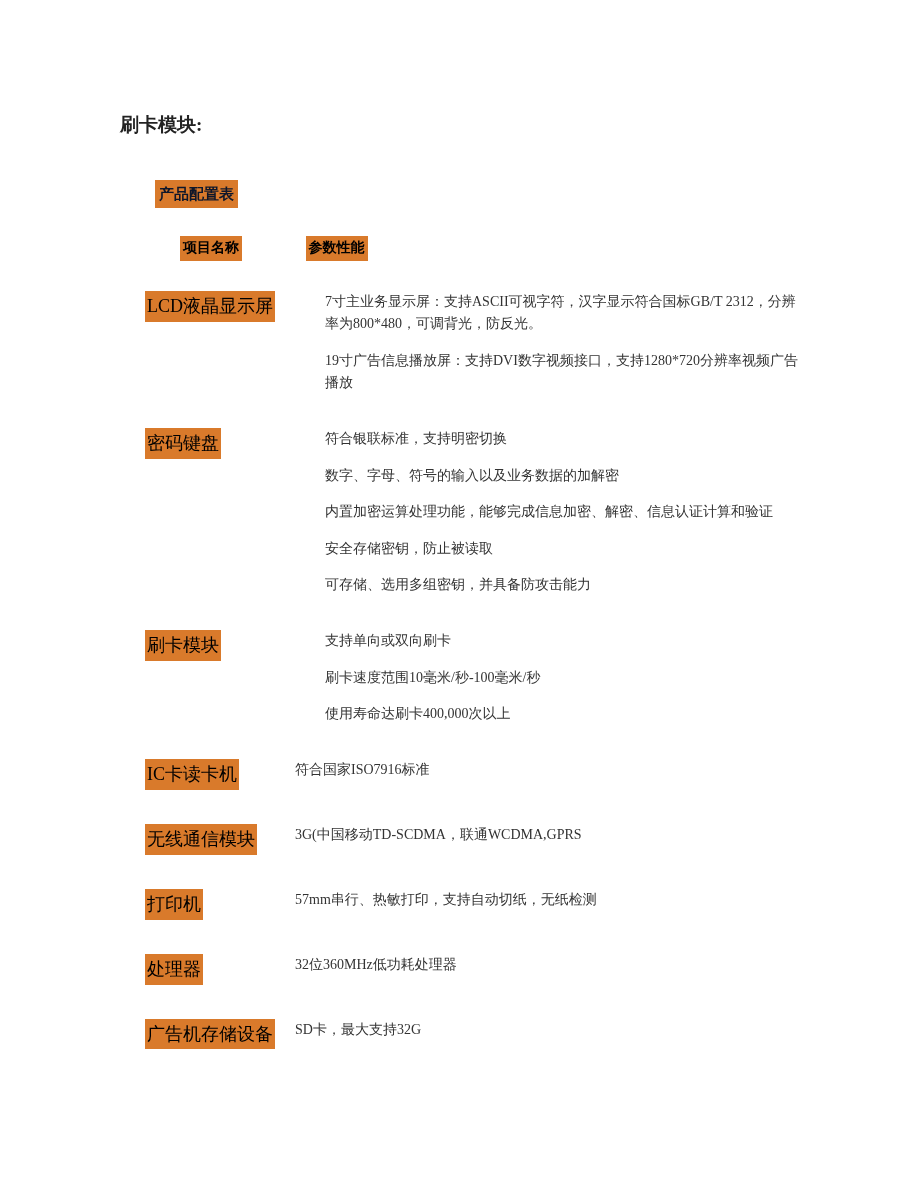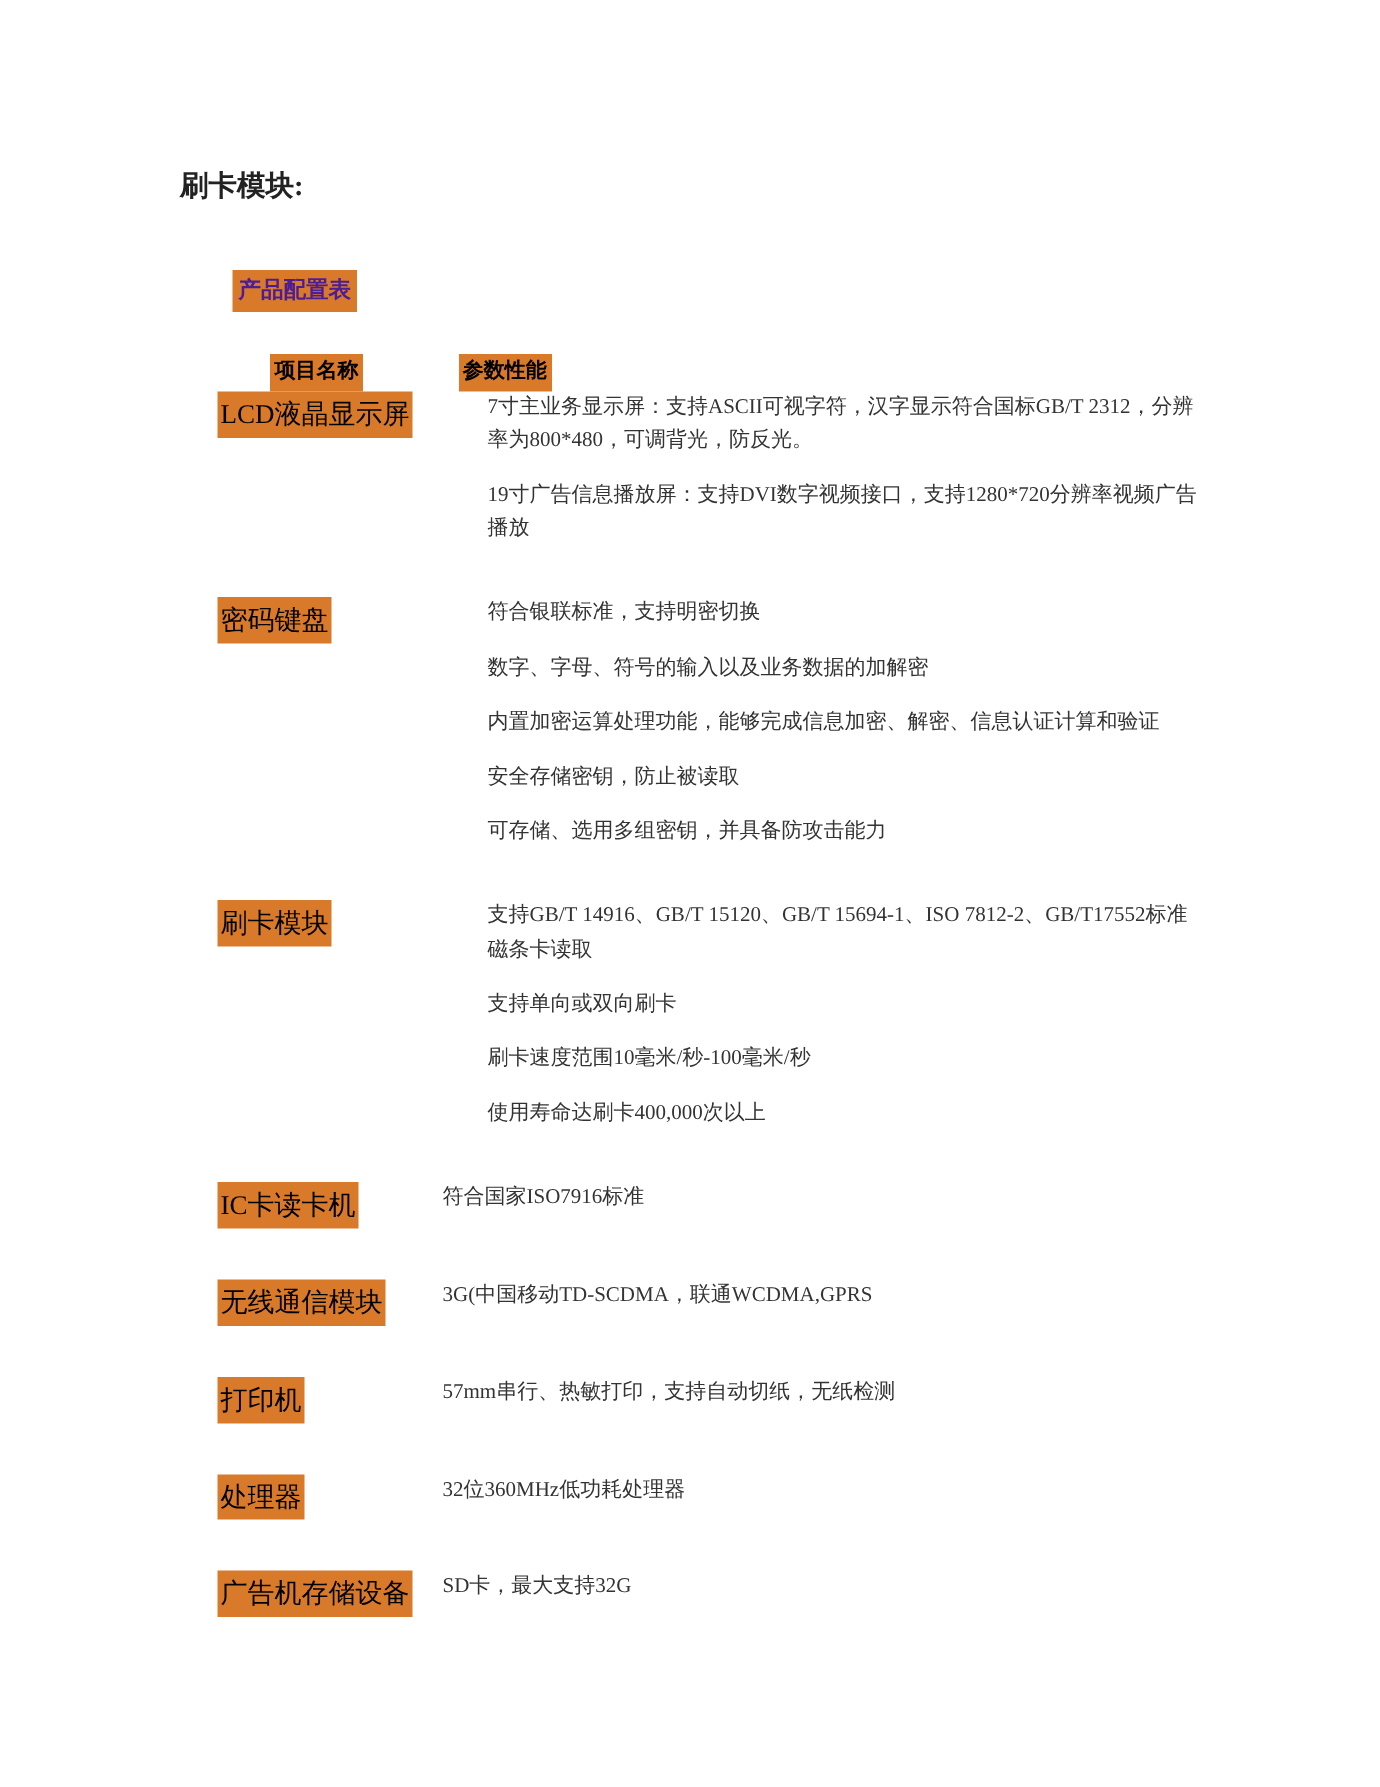--- a/index.html
+++ b/index.html
@@ -22,7 +22,7 @@
   .sect-heading {
     display: inline-block;
     background: #d97a2b;
-    color: #4c1d95;
+    color: #0f172a;
     font-weight: bold;
     font-size: 15px;
     padding: 2px 4px;

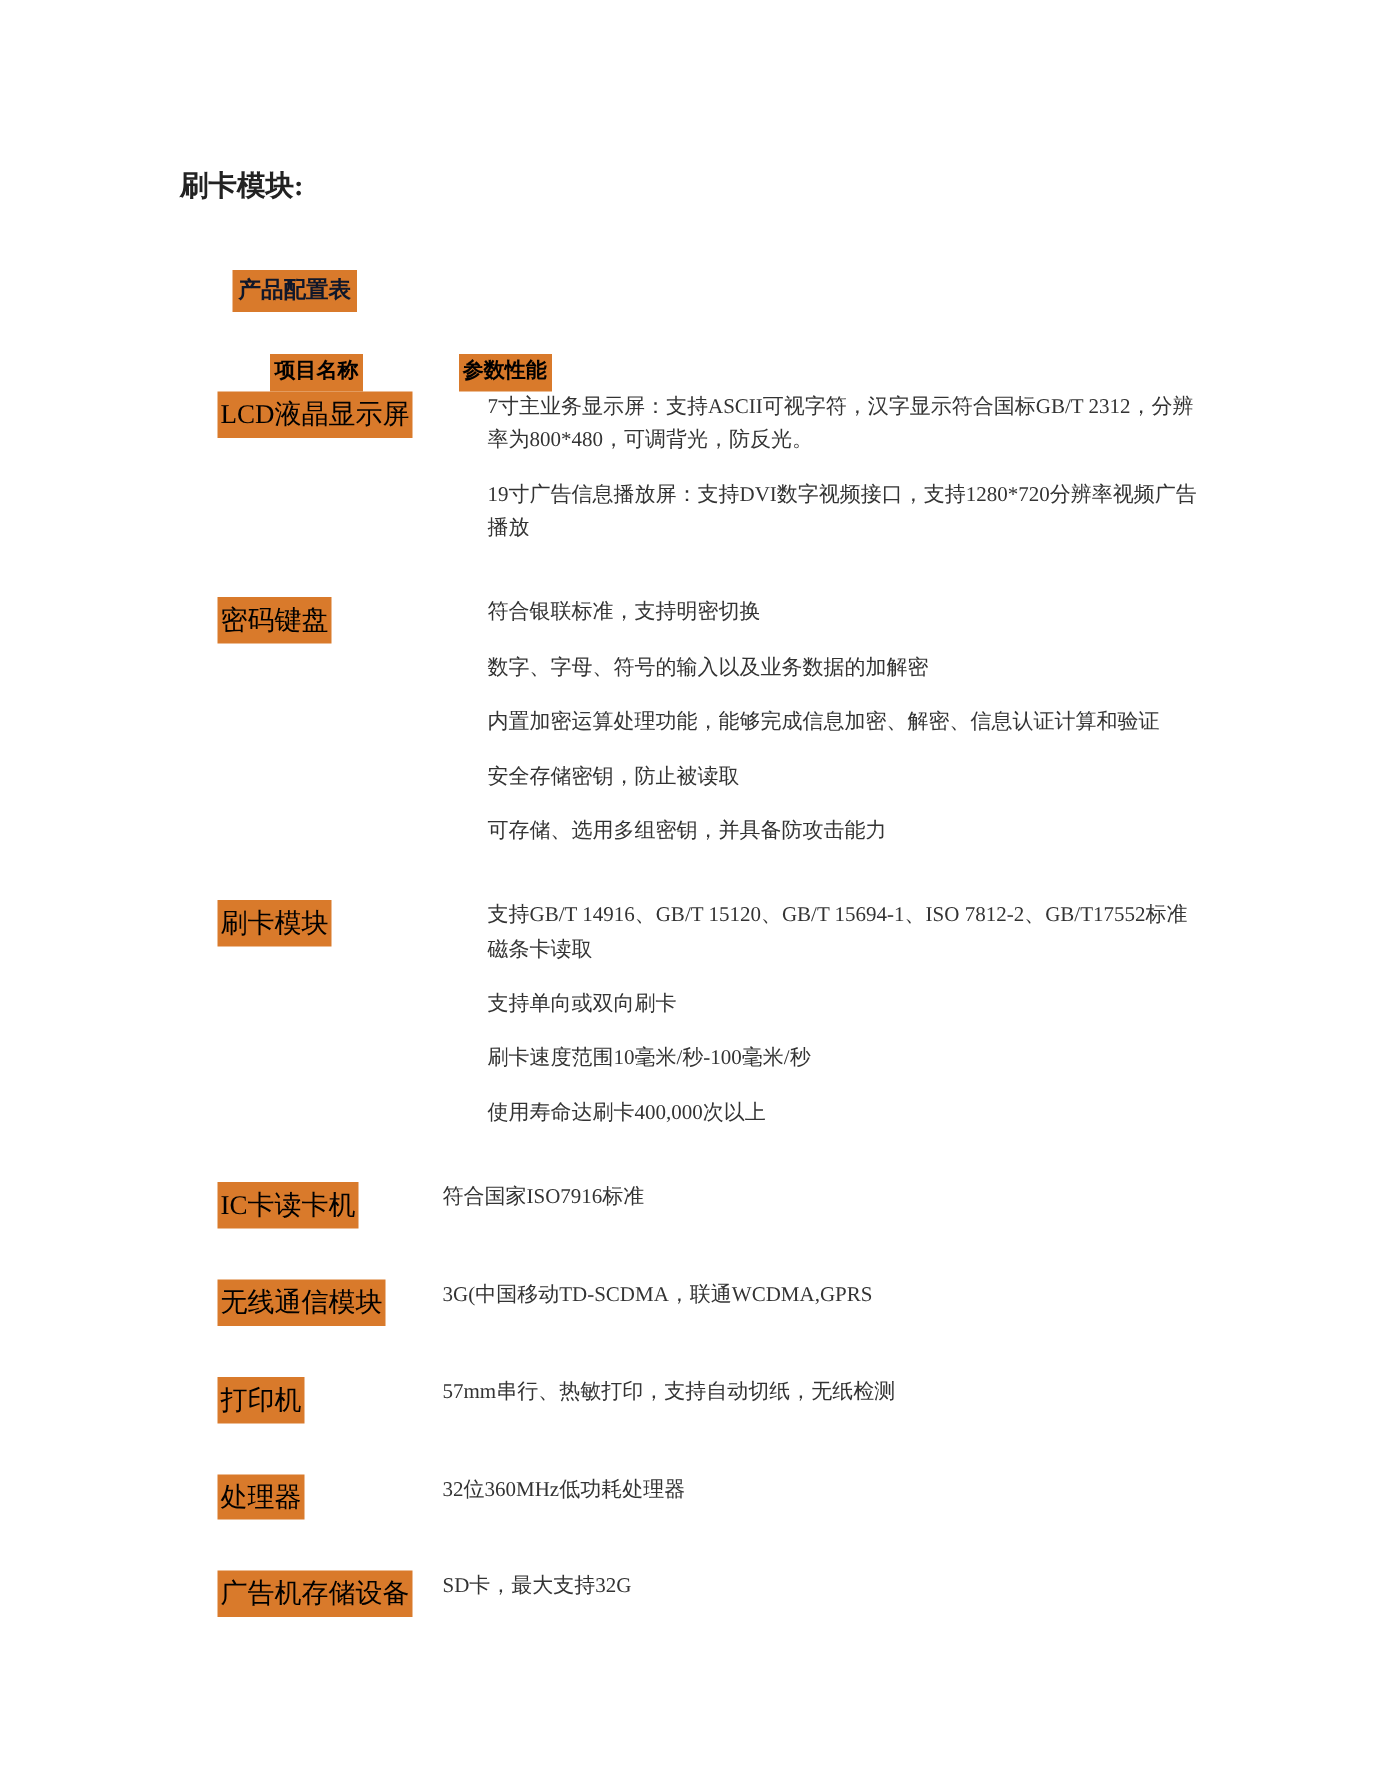--- a/index.html
+++ b/index.html
@@ -30,6 +30,7 @@
     margin-bottom: 28px;
   }
   .col-headers {
+    margin-bottom: 30px;
   }
   .col-header {
     display: inline-block;

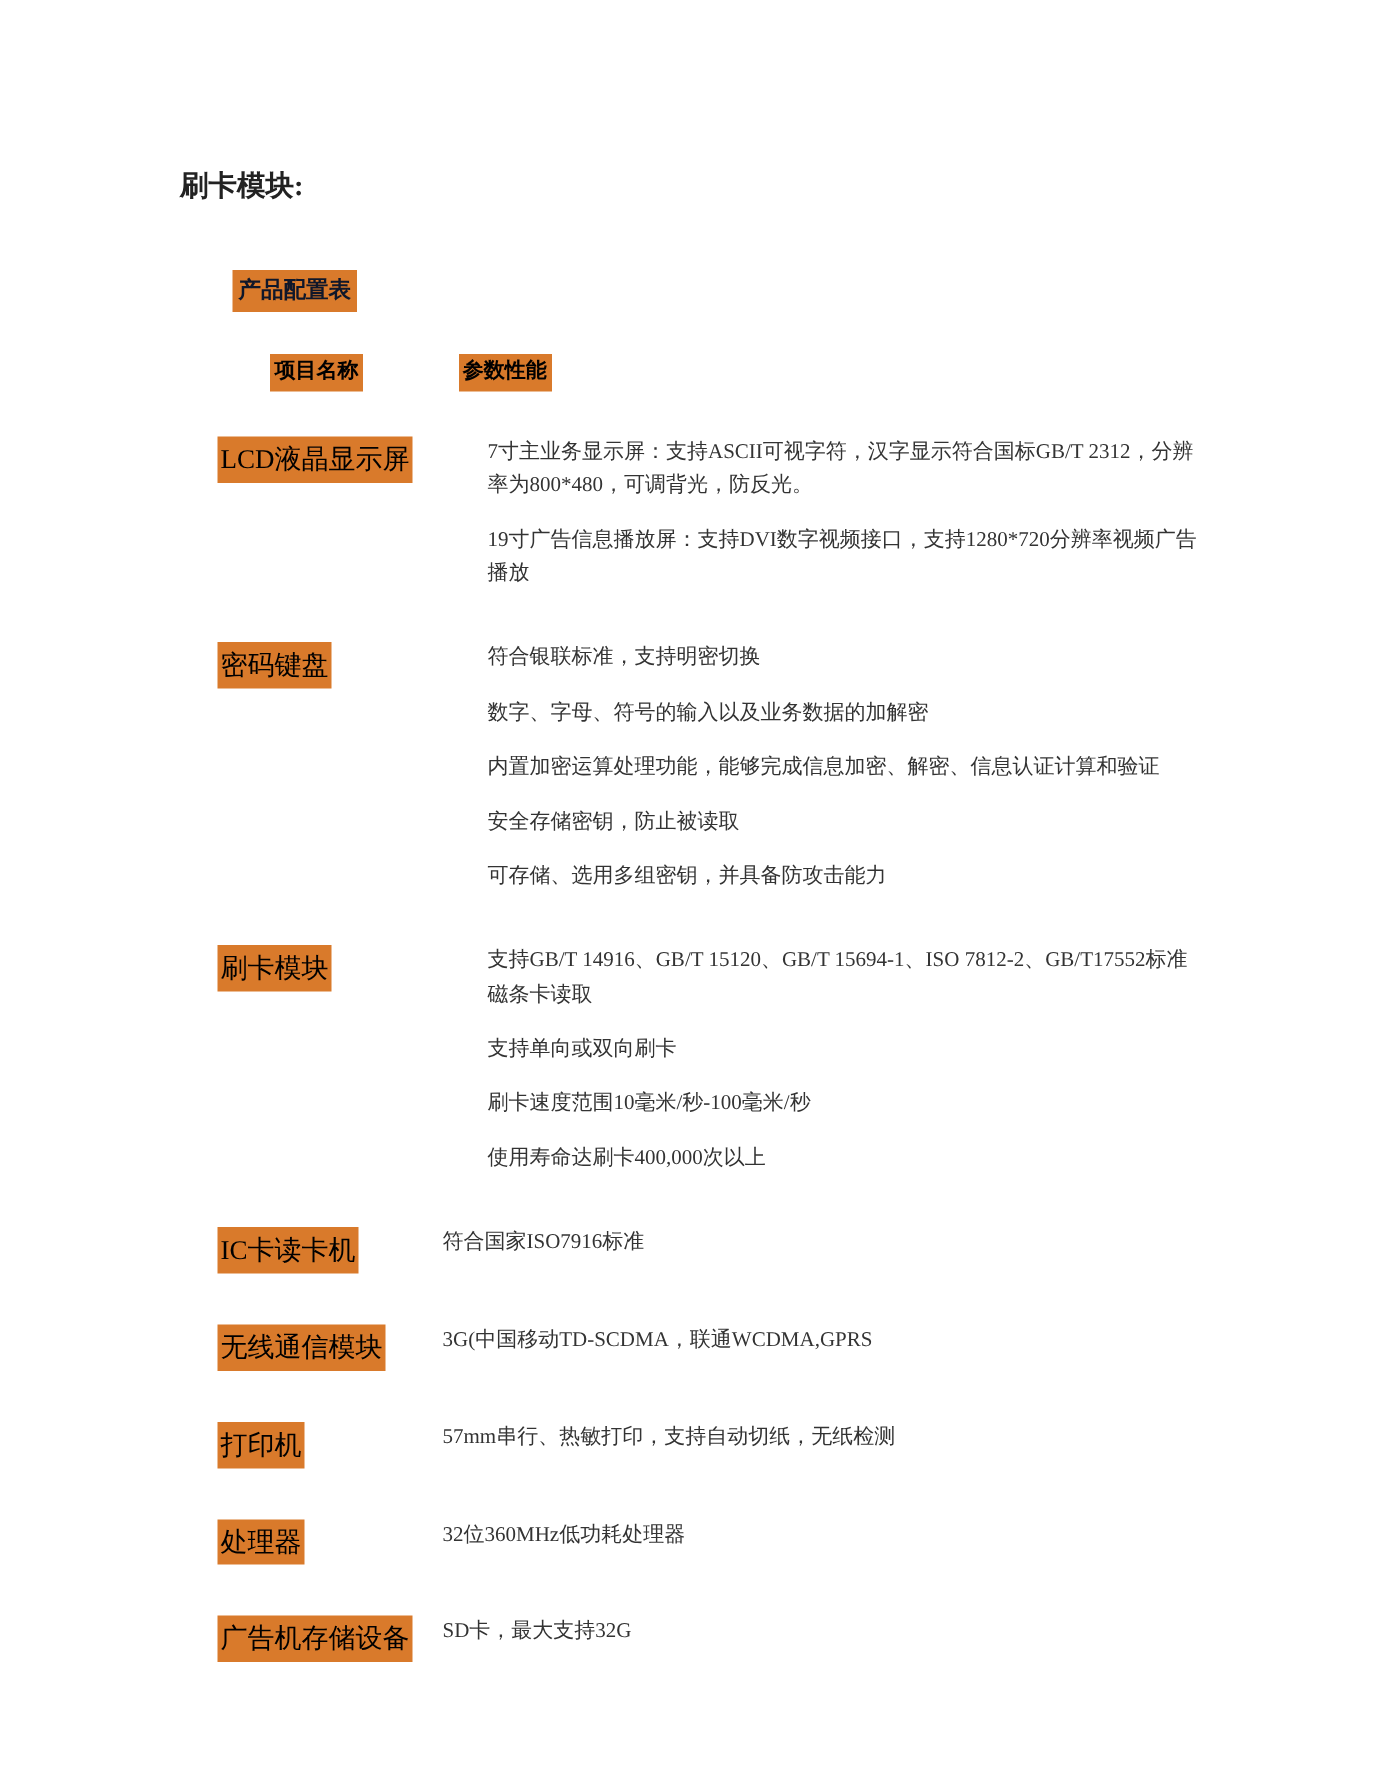--- a/index.html
+++ b/index.html
@@ -108,7 +108,6 @@
     <div class="spec-row">
       <div class="item-label"><span class="badge">刷卡模块</span></div>
       <div class="spec-content">
-        <p class="indent">支持GB/T 14916、GB/T 15120、GB/T 15694-1、ISO 7812-2、GB/T17552标准磁条卡读取</p>
         <p class="indent">支持单向或双向刷卡</p>
         <p class="indent">刷卡速度范围10毫米/秒-100毫米/秒</p>
         <p class="indent">使用寿命达刷卡400,000次以上</p>

